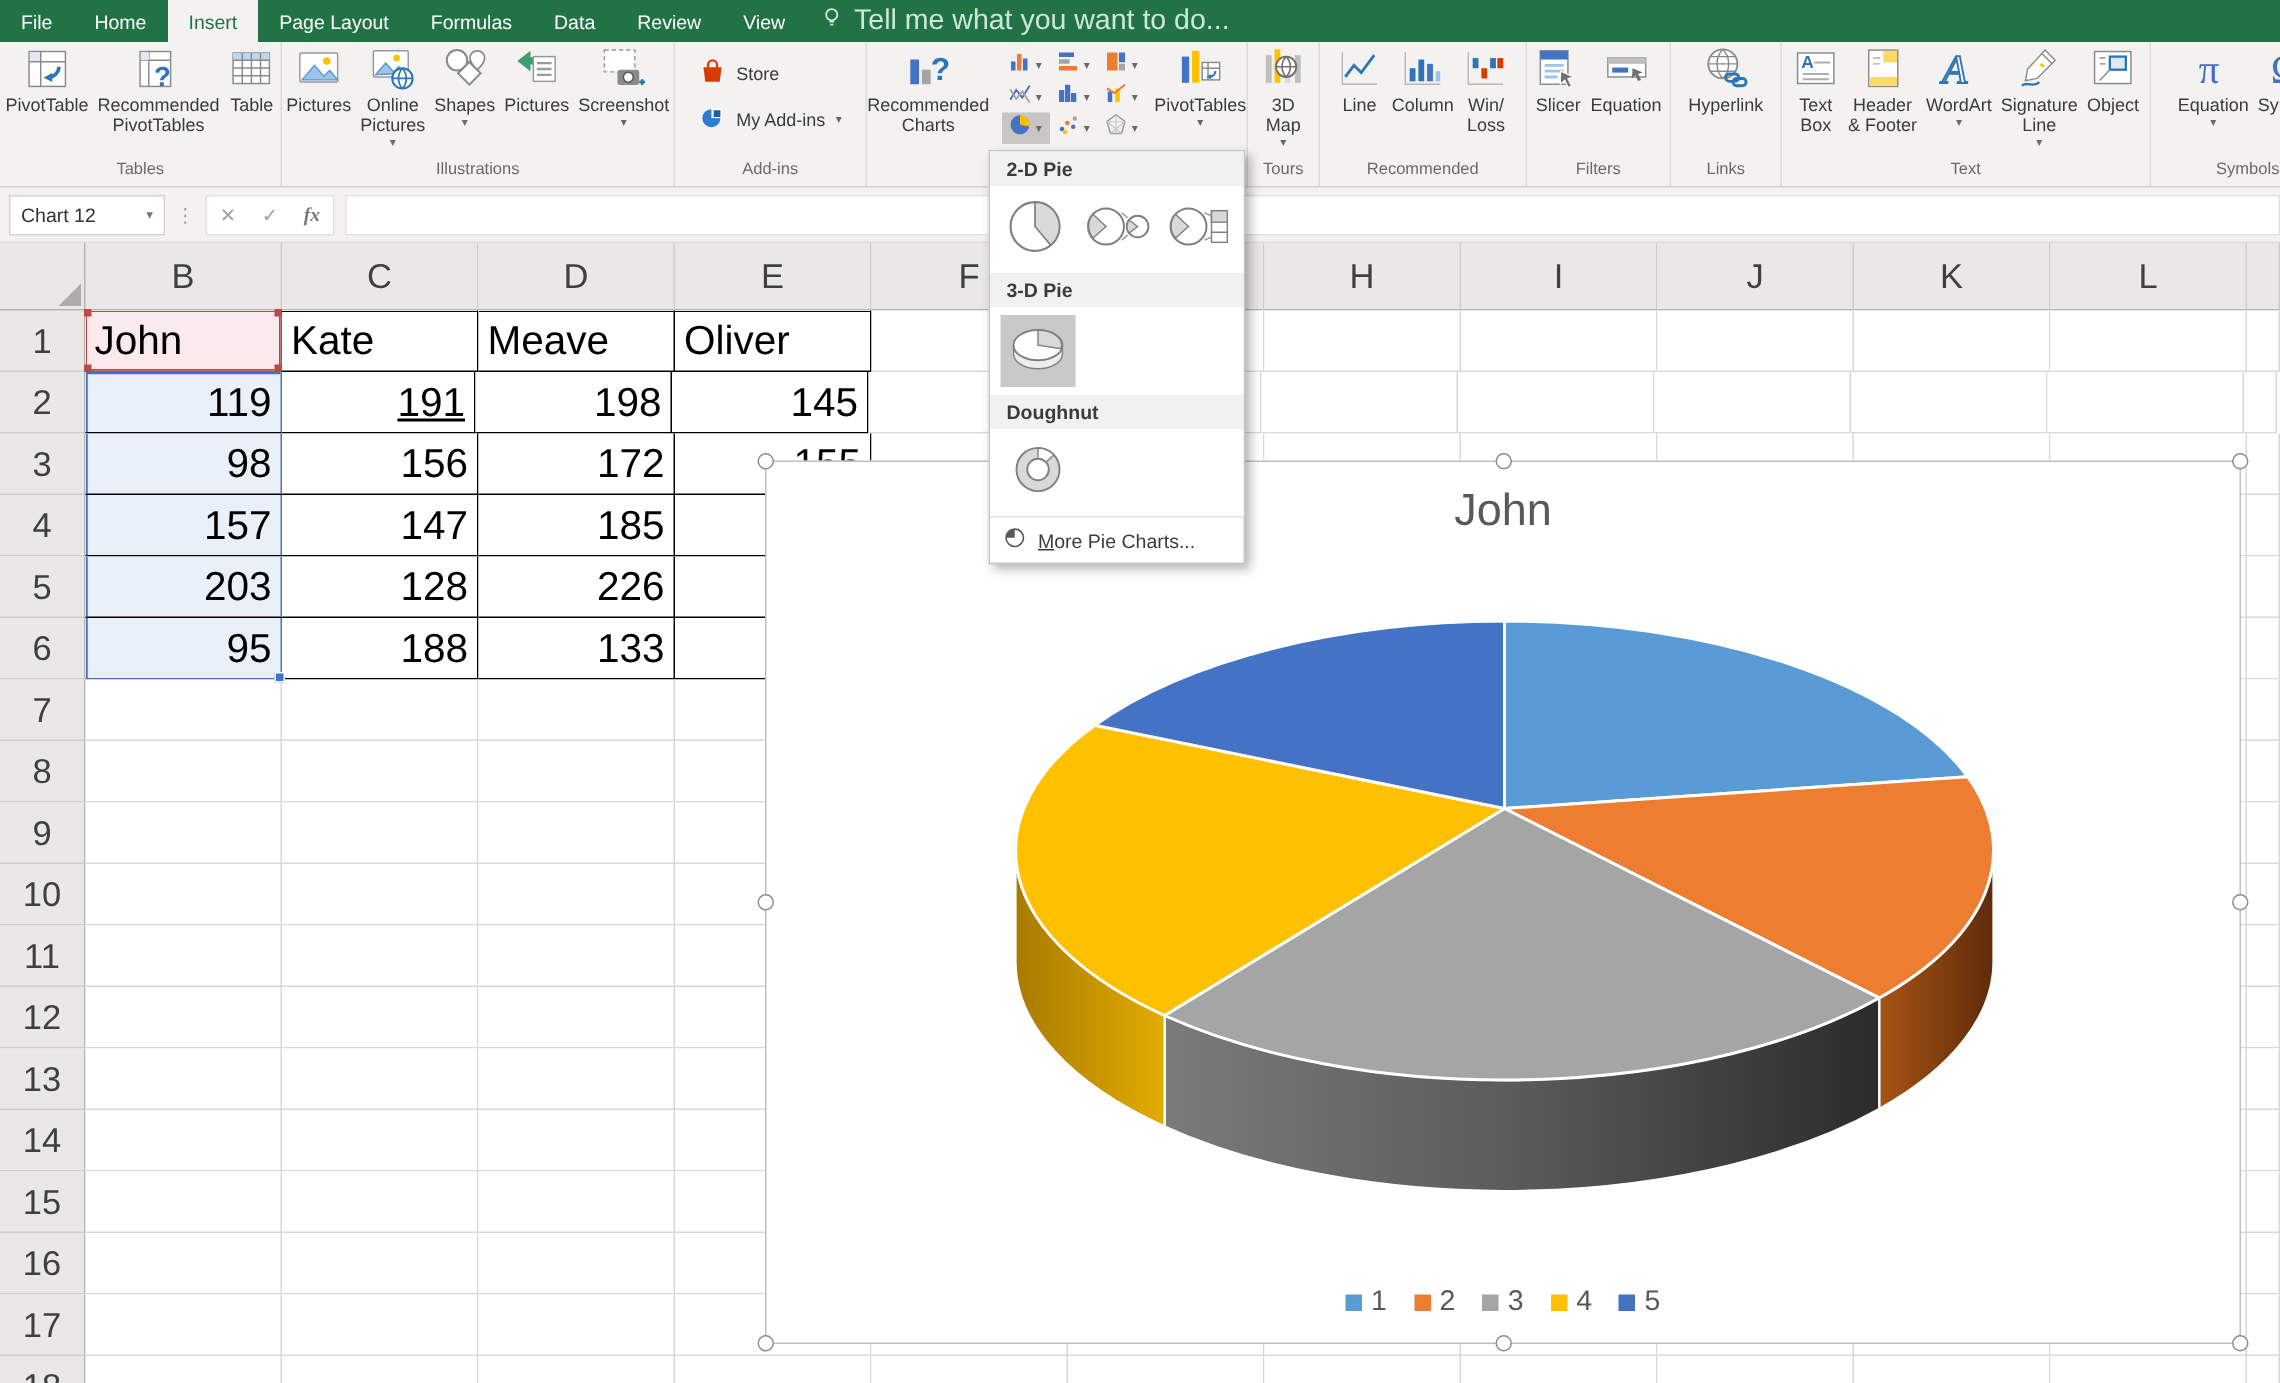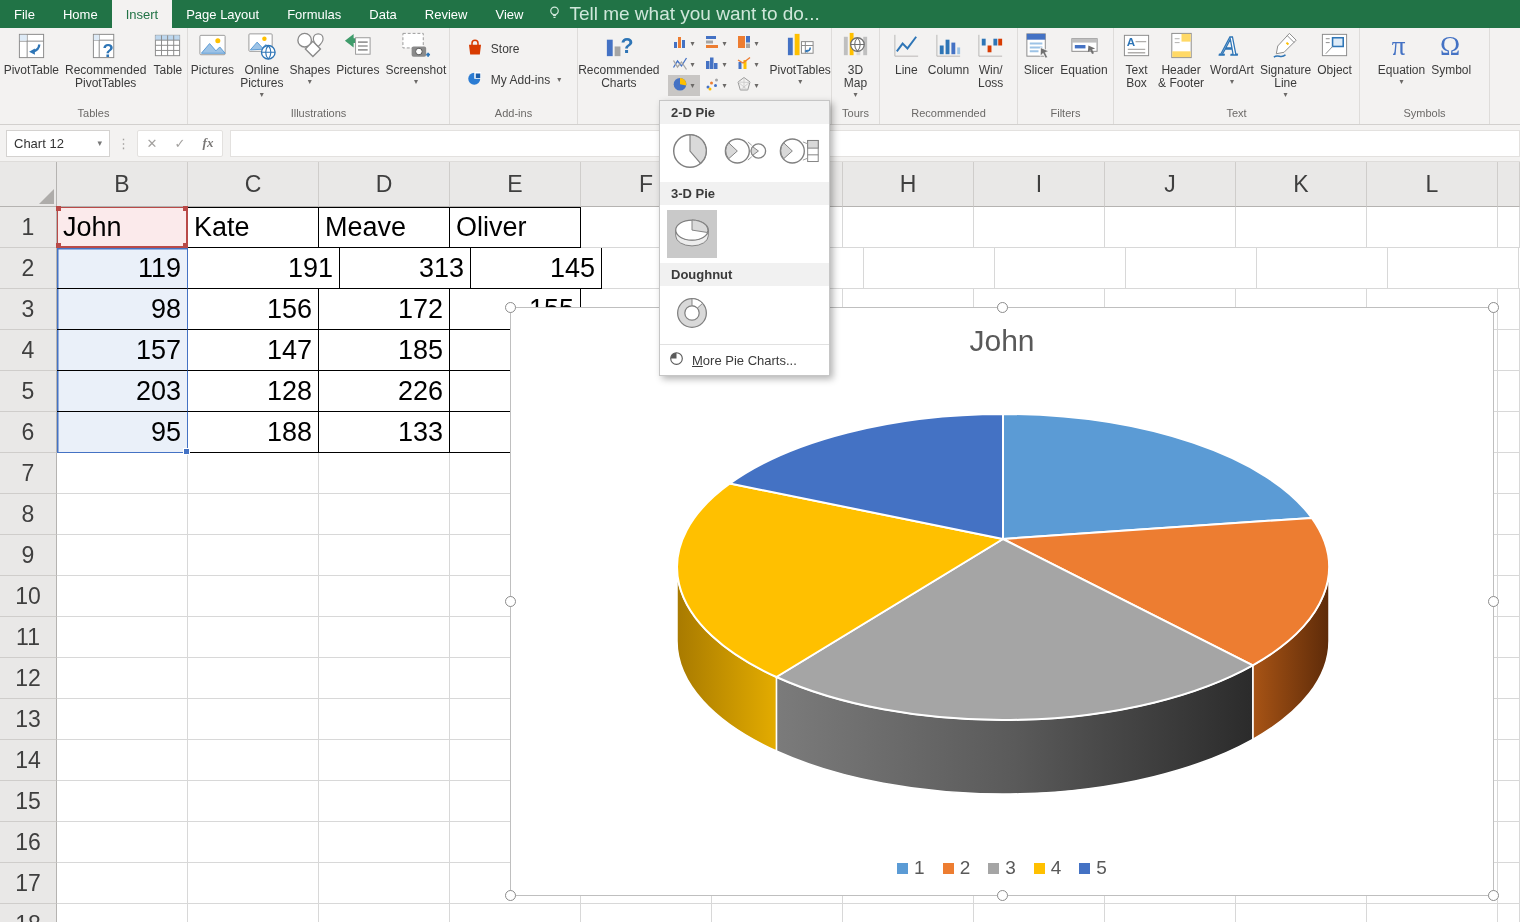--- a/index.html
+++ b/index.html
@@ -427,6 +427,22 @@
         </div>
       </div>
       <div class="rib-label">Filters</div>
+    </div>
+    <div class="rib-group" style="width: 74px;">
+      <div class="rib-items">
+        <div class="rib-btn">
+          <div class="ic">
+            <span class="icw"><svg viewBox="0 0 32 32">
+                <circle cx="14" cy="13" r="10" fill="#fff" stroke="#8A8A8A" stroke-width="1.3"></circle>
+                <path d="M4 13h20M14 3a14.5 14.5 0 0 1 0 20M14 3a14.5 14.5 0 0 0 0 20M5.5 8h17M5.5 18h17" fill="none" stroke="#8A8A8A"></path>
+                <rect x="16" y="20" width="9" height="5" rx="2.5" fill="none" stroke="#2E75B6" stroke-width="2"></rect>
+                <rect x="21" y="23" width="9" height="5" rx="2.5" fill="none" stroke="#2E75B6" stroke-width="2"></rect>
+              </svg></span>
+          </div>
+          <span class="lbl">Hyperlink</span>
+        </div>
+      </div>
+      <div class="rib-label">Links</div>
     </div>
     <div class="rib-group" style="width: 246px;">
       <div class="rib-items">

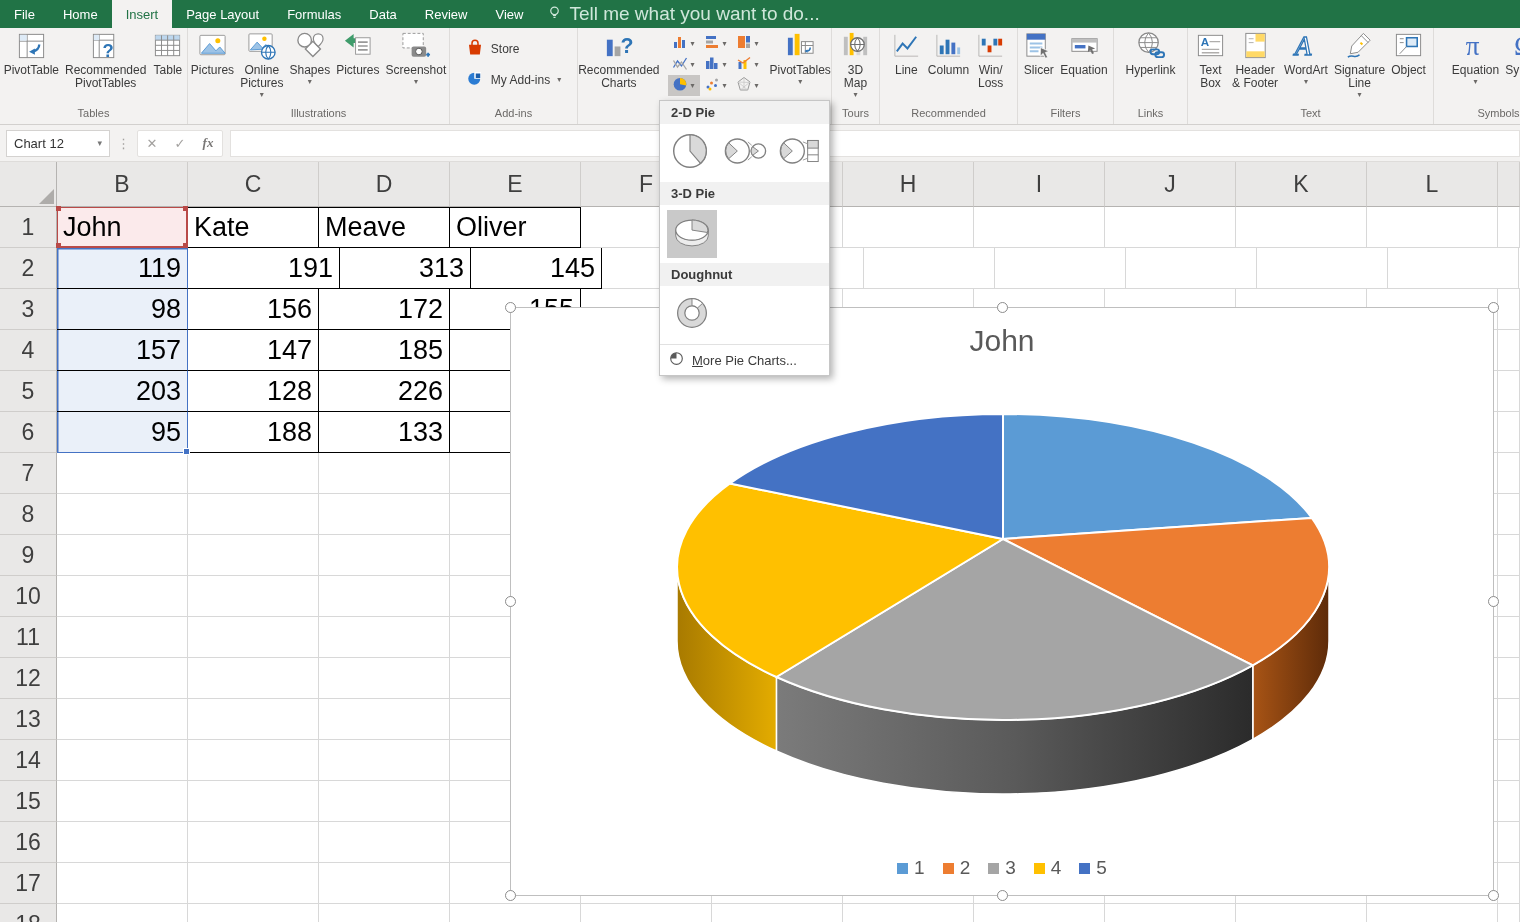--- a/index.html
+++ b/index.html
@@ -576,7 +576,7 @@
     <div class="grid-row">
       <div class="rh">2</div>
       <div class="cell num tbl" style="width: 131px; flex: 0 0 auto; box-shadow: rgb(68, 114, 196) 1.5px 0px inset, rgb(68, 114, 196) 0px 1.5px inset; background: rgb(234, 240, 249); border-right: 1.5px solid rgb(68, 114, 196);">119</div>
-      <div class="cell num tbl" style="width: 152px; flex: 0 0 auto;">191</div>
+      <div class="cell num tbl" style="width: 129px; flex: 0 0 auto; text-decoration: underline;">191</div>
       <div class="cell num tbl" style="width: 131px; flex: 0 0 auto;">313</div>
       <div class="cell num tbl" style="width: 131px; flex: 0 0 auto;">145</div>
       <div class="cell" style="width: 131px; flex: 0 0 auto;"></div>

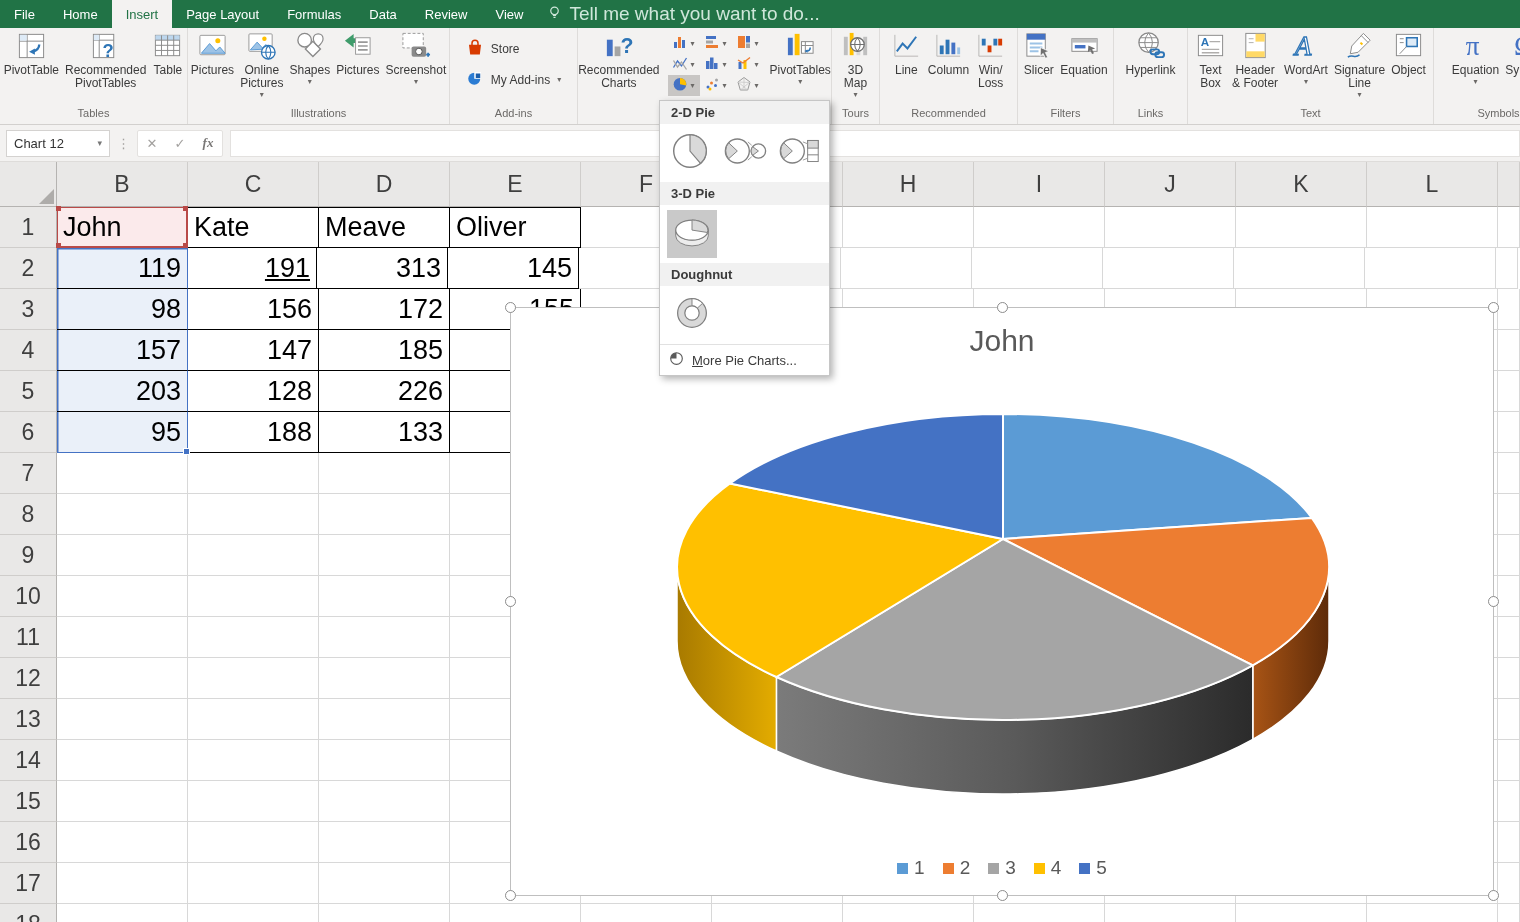--- a/index.html
+++ b/index.html
@@ -577,7 +577,7 @@
       <div class="rh">2</div>
       <div class="cell num tbl" style="width: 131px; flex: 0 0 auto; box-shadow: rgb(68, 114, 196) 1.5px 0px inset, rgb(68, 114, 196) 0px 1.5px inset; background: rgb(234, 240, 249); border-right: 1.5px solid rgb(68, 114, 196);">119</div>
       <div class="cell num tbl" style="width: 129px; flex: 0 0 auto; text-decoration: underline;">191</div>
-      <div class="cell num tbl" style="width: 131px; flex: 0 0 auto;">313</div>
+      <div class="cell num tbl" style="width: 131px; flex: 0 0 auto;">198</div>
       <div class="cell num tbl" style="width: 131px; flex: 0 0 auto;">145</div>
       <div class="cell" style="width: 131px; flex: 0 0 auto;"></div>
       <div class="cell" style="width: 131px; flex: 0 0 auto;"></div>

